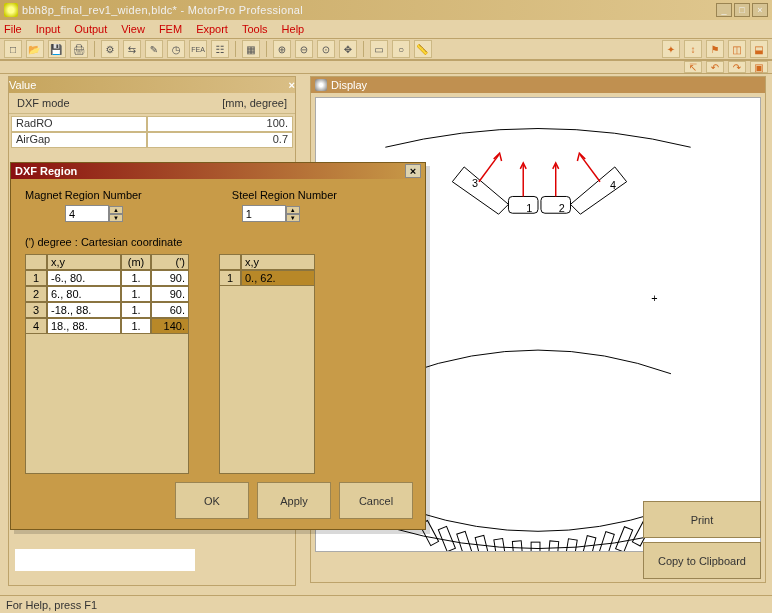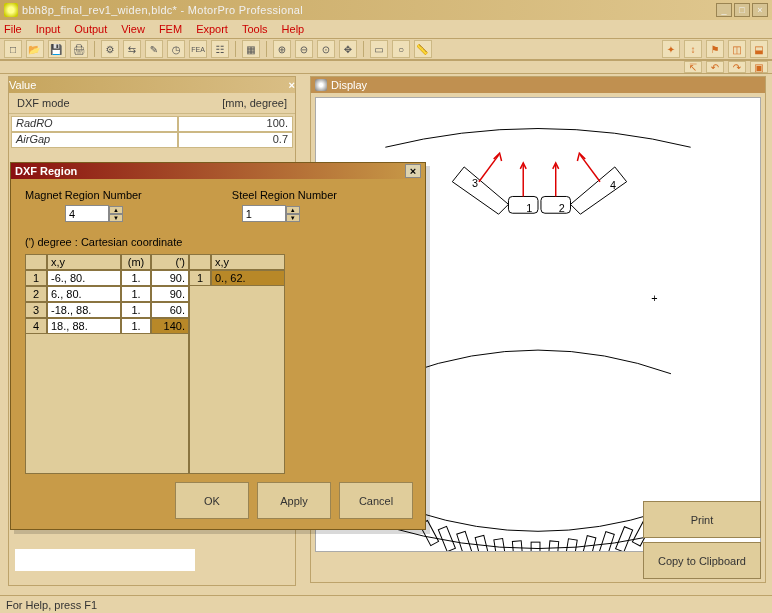--- a/index.html
+++ b/index.html
@@ -30,7 +30,7 @@
   .vp-sub { padding:4px 8px; display:flex; justify-content:space-between; border-bottom:1px solid #ccb884; color:#333; }
   .vp-grid { padding:2px; }
   .vp-row { display:flex; height:16px; }
-  .vp-cell-l { width:167px; border:1px solid #ccb884; padding:0 4px; background:#fff; color:#333;font-style:italic; }
+  .vp-cell-l { width:136px; border:1px solid #ccb884; padding:0 4px; background:#fff; color:#333; }
   .vp-cell-r { flex:1; border:1px solid #ccb884; padding:0 4px; background:#fff; text-align:right; color:#333; }
   .vp-tabbox { position:absolute; left:6px; bottom:14px; width:180px; height:22px; border:1px solid #fff; background:#fff; }
 

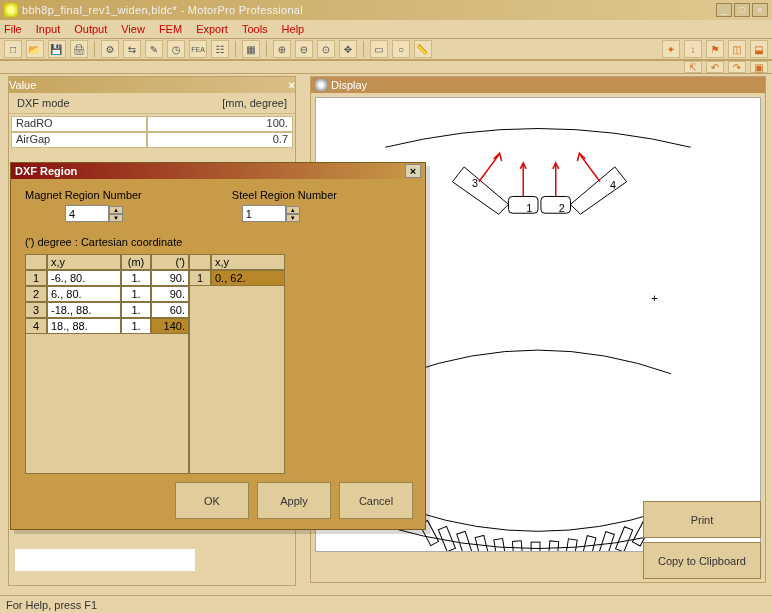--- a/index.html
+++ b/index.html
@@ -58,7 +58,7 @@
   .spinner .spb { width:14px; height:8px; border:1px solid #888; background:#e0cd9b; font-size:6px; line-height:6px; text-align:center; cursor:pointer; }
   .dlg-note { margin:14px 0 6px; }
 
-  .dlg-tables { display:flex; }
+  .dlg-tables { display:flex; gap:30px; }
   .dtable { }
   .dtable .dhead, .dtable .drow { display:flex; }
   .dtable .dcell { height:16px; border:1px solid #8a7440; background:#e0cd9b; padding:0 3px; display:flex; align-items:center; overflow:hidden; }

